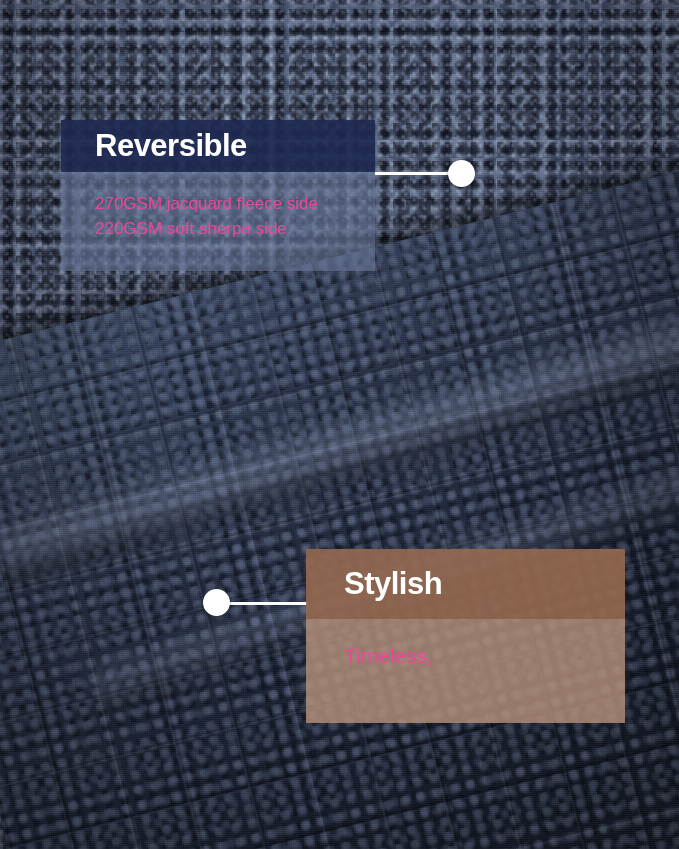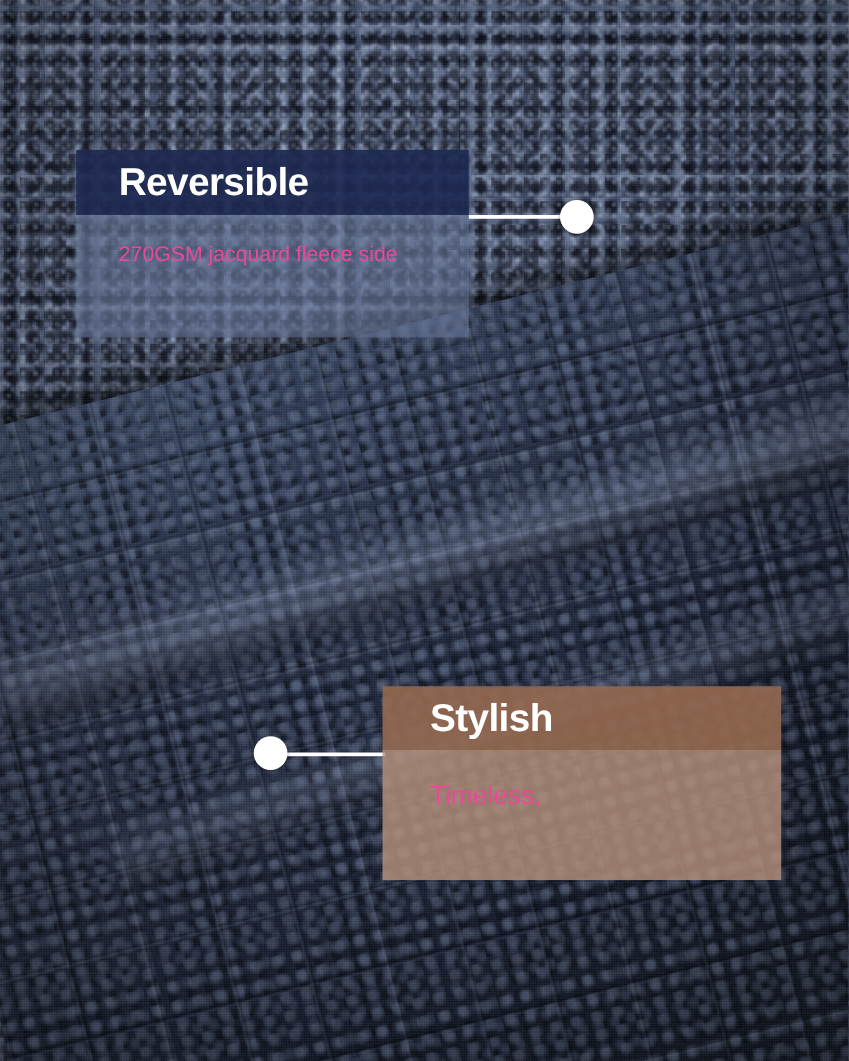--- a/index.html
+++ b/index.html
@@ -197,6 +197,7 @@
     <div class="callout-head">Reversible</div>
     <div class="callout-body">
       <div class="callout-line">270GSM jacquard fleece side</div>
+      <div class="callout-line">220GSM soft sherpa side</div>
     </div>
   </div>
 

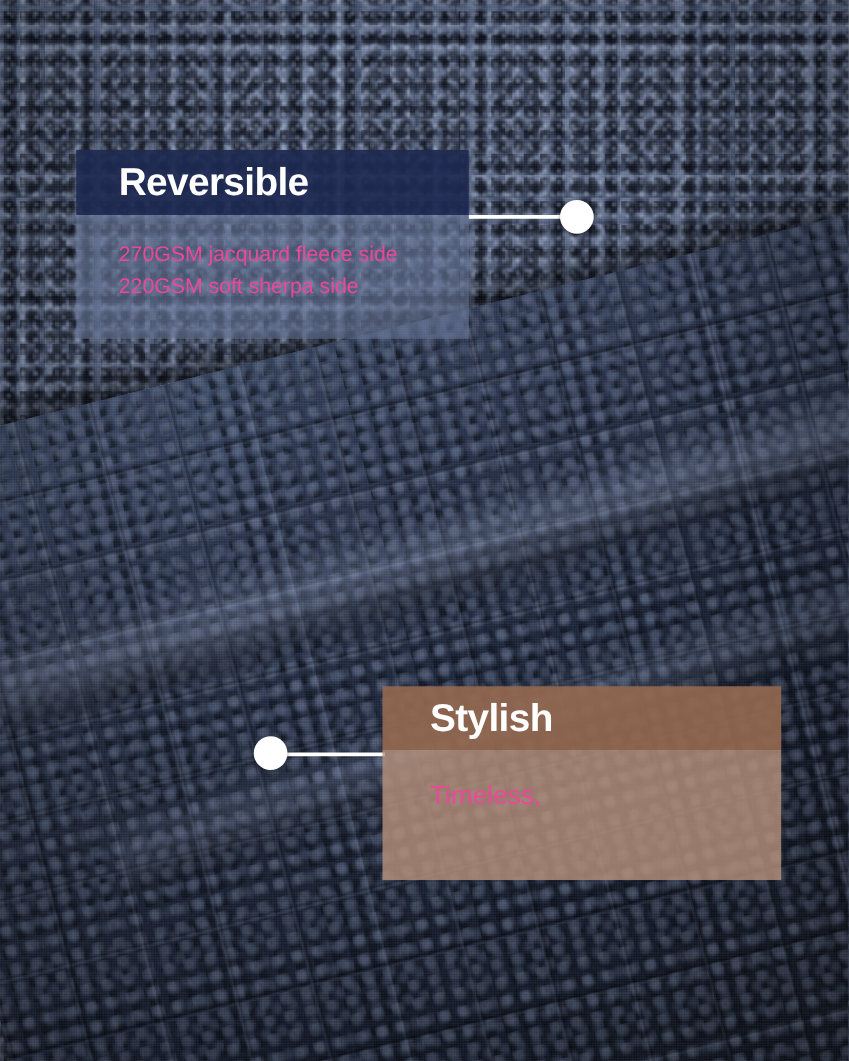--- a/index.html
+++ b/index.html
@@ -141,7 +141,7 @@
   
   #callout-stylish { left: 306px; top: 549px; width: 319px; }
   #callout-stylish .callout-head {
-    height: 51px;
+    height: 70px;
     background: rgba(150,105,80,0.90);
     font-size: 31px;
     padding: 0 0 0 38px;

